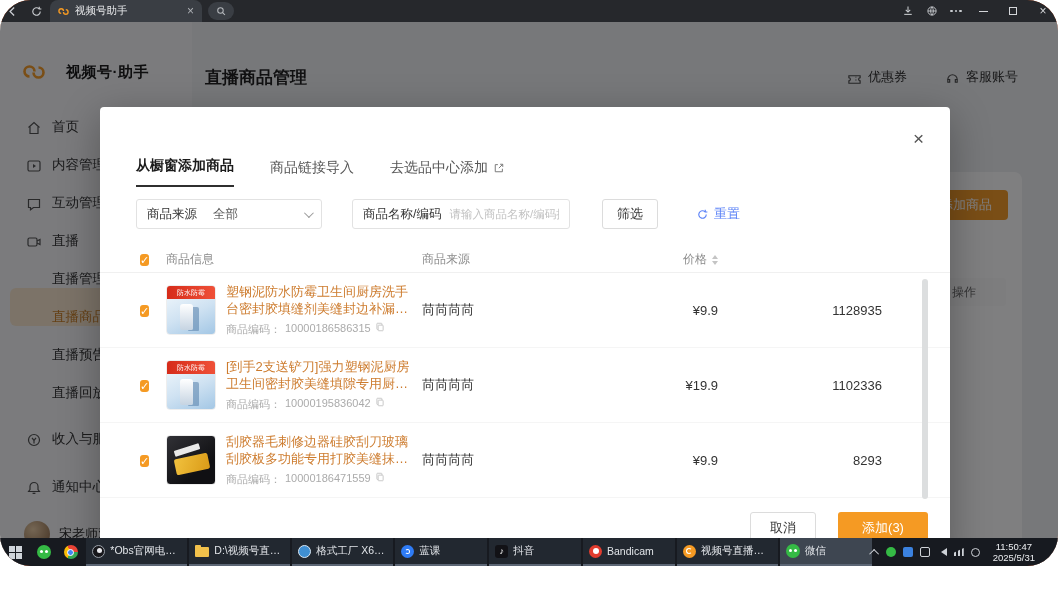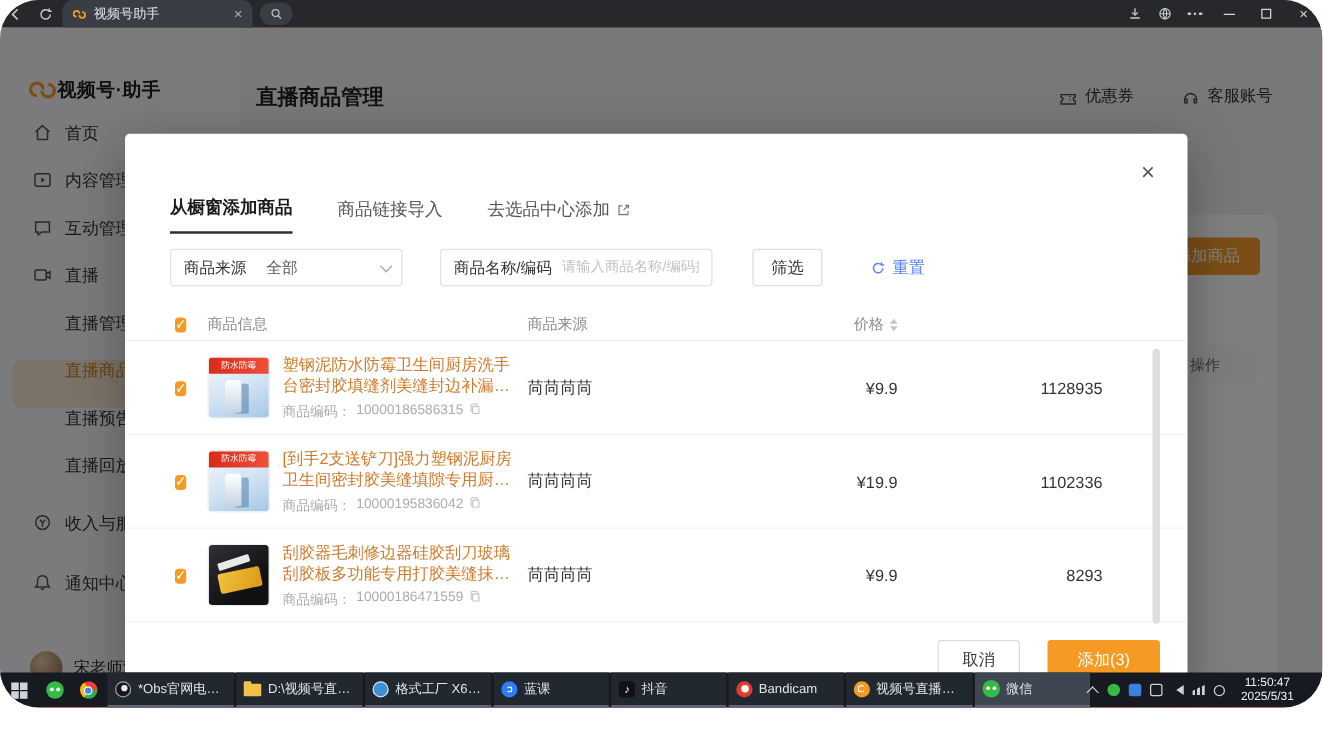--- a/index.html
+++ b/index.html
@@ -24,7 +24,7 @@
   
   .page { position:absolute; top:22px; left:0; width:1058px; height:543px; background:#eef0f2; }
   .sidebar { position:absolute; top:0; left:0; bottom:0; width:192px; background:#f6f7f9; }
-  .logo-row { display:flex; align-items:center; gap:0; margin:36px 0 0 22px; height:28px;text-align:right; }
+  .logo-row { display:flex; align-items:center; gap:20px; margin:36px 0 0 22px; height:28px;text-align:right; }
   .logo-text { font-size:15px; font-weight:bold; color:#141414; letter-spacing:.5px; }
   .nav { margin-top:12px; }
   .nav-item { height:38px; display:flex; align-items:flex-start; gap:10px; padding-left:26px; font-size:13.5px; color:#2e2e2e; cursor:default; }

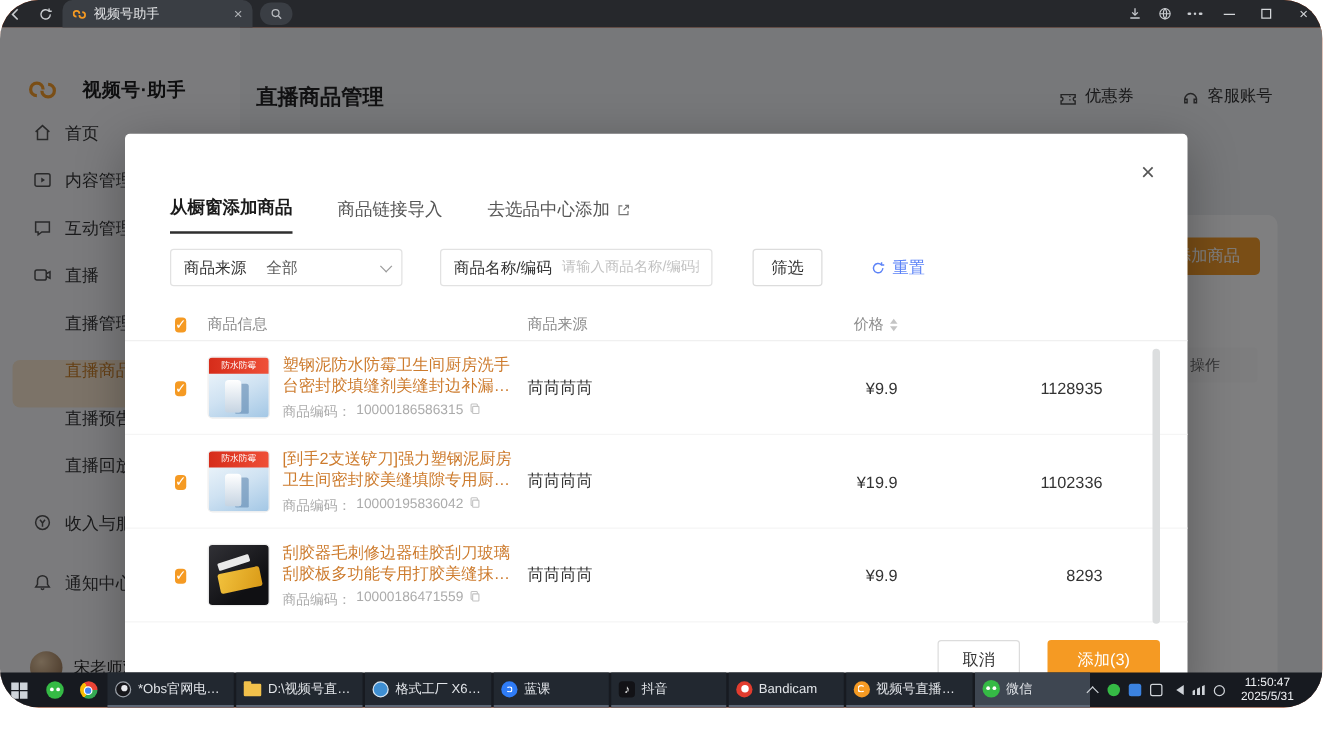--- a/index.html
+++ b/index.html
@@ -27,7 +27,7 @@
   .logo-row { display:flex; align-items:center; gap:20px; margin:36px 0 0 22px; height:28px;text-align:right; }
   .logo-text { font-size:15px; font-weight:bold; color:#141414; letter-spacing:.5px; }
   .nav { margin-top:12px; }
-  .nav-item { height:38px; display:flex; align-items:flex-start; gap:10px; padding-left:26px; font-size:13.5px; color:#2e2e2e; cursor:default; }
+  .nav-item { height:38px; display:flex; align-items:flex-end; gap:10px; padding-left:26px; font-size:13.5px; color:#2e2e2e; cursor:default; }
   .nav-item .nico { color:#4c4c4c; }
   .nav-sub { padding-left:52px; }
   .nav-active { background:#f8e7cd; color:#c97b20; margin:0 10px; padding-left:42px; border-radius:6px; }

